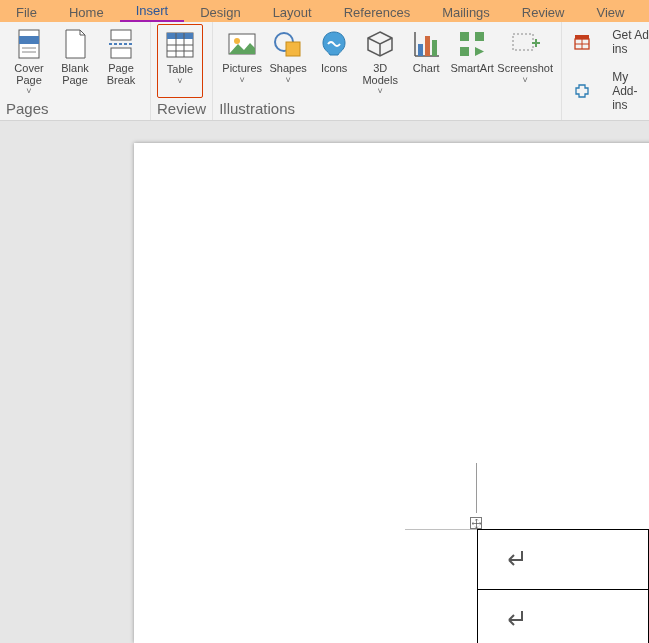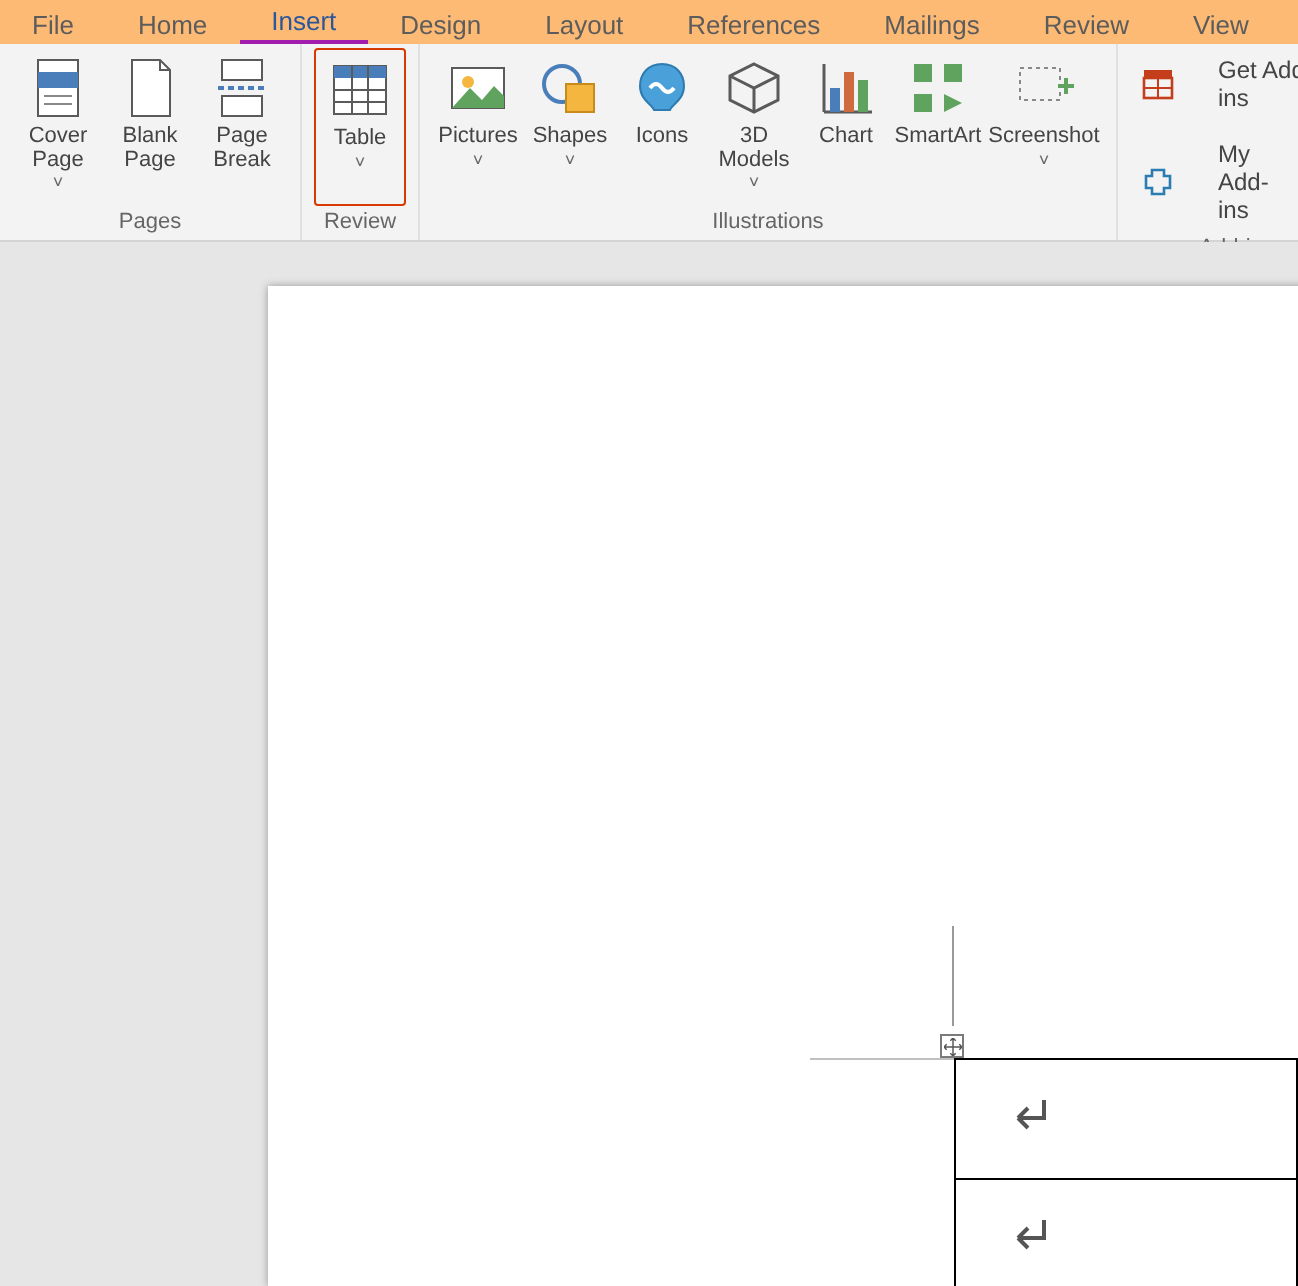--- a/index.html
+++ b/index.html
@@ -13,7 +13,7 @@
   
   .ribbon  { display: flex; background: #f3f3f3; border-bottom: 1px solid #d4d4d4; height: 99px; }
   .group   { display: flex; flex-direction: column; align-items: stretch; padding: 2px 6px 0; border-right: 1px solid #e1e1e1; }
-  .group-label { text-align: center; font-size: 11px; color: #666; padding: 2px 0 3px; }
+  .group-label { text-align: left; font-size: 15px; color: #666; padding: 2px 0 3px; }
   .btns    { display: flex; flex: 1; }
   .big-btn { display: flex; flex-direction: column; align-items: center; justify-content: flex-start; width: 46px; padding-top: 4px; font-size: 11px; line-height: 1.05; color: #444; cursor: pointer; text-align: center; }
   .big-btn.wide { width: 60px; }

